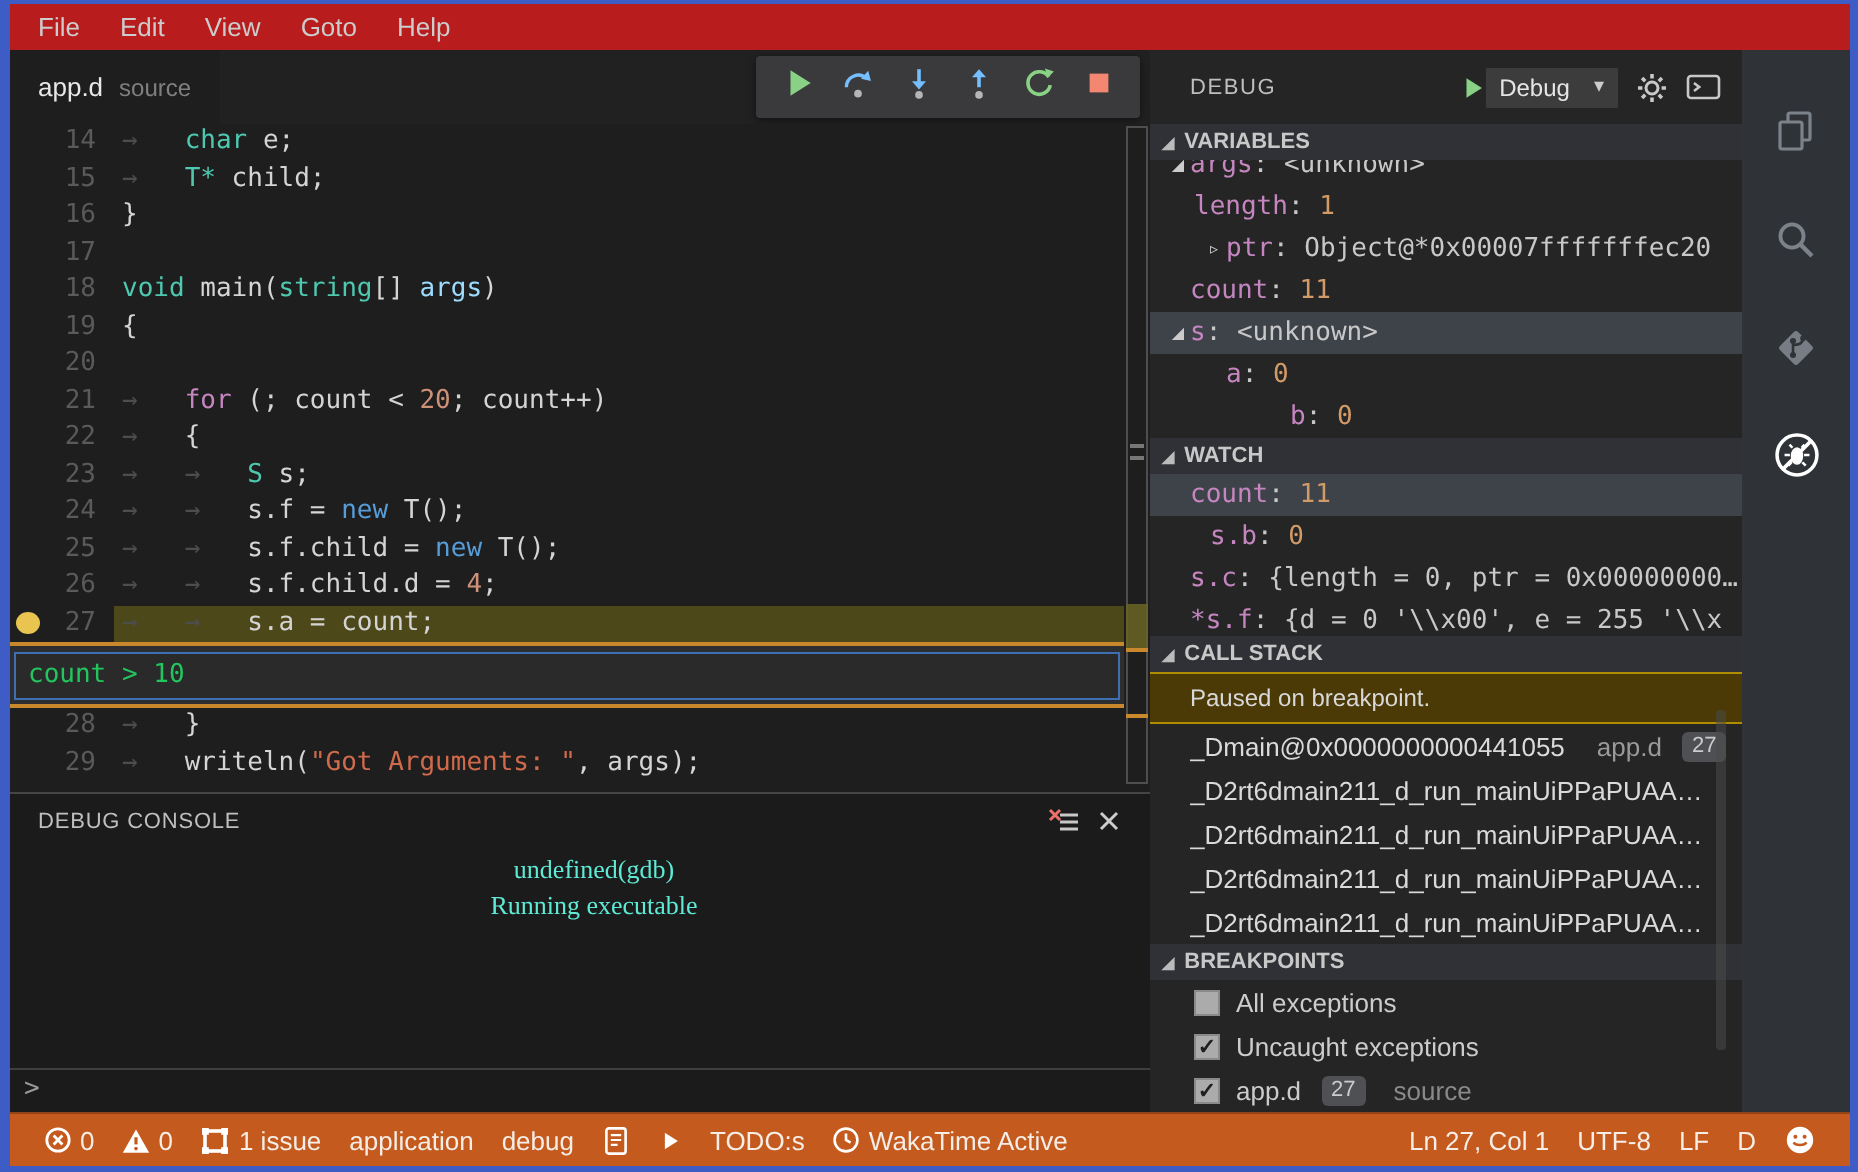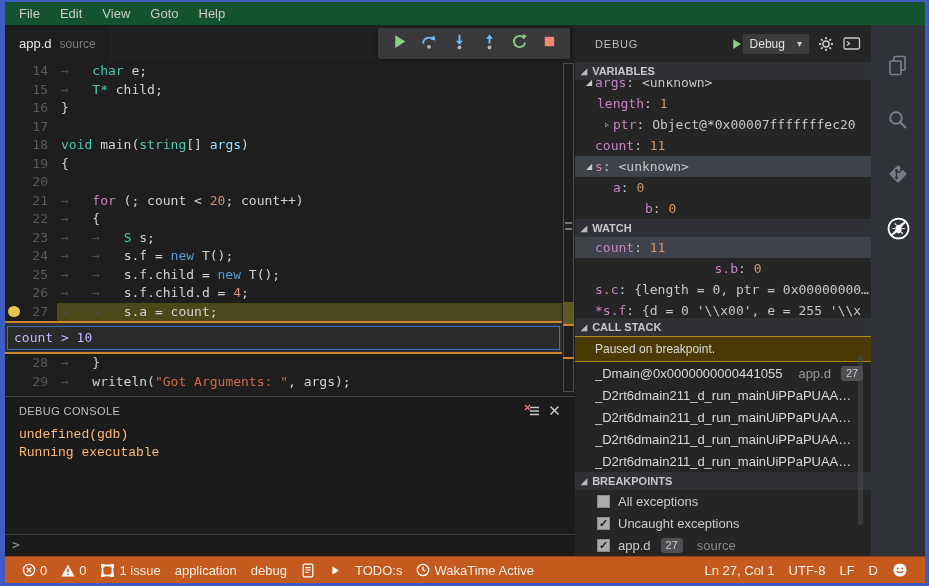--- a/index.html
+++ b/index.html
@@ -8,7 +8,7 @@
   .app{position:absolute;left:5px;top:2px;right:4px;bottom:3px;display:flex;flex-direction:column;background:#1E1E1E;}
 
   
-  .menubar{height:23px;flex:none;background:#14532d;display:flex;align-items:center;padding-left:4px;}
+  .menubar{height:23px;flex:none;background:#b91c1c;display:flex;align-items:center;padding-left:4px;}
   .menubar .mi{color:#CCCCCC;font-size:13px;padding:0 10px;cursor:default;}
 
   .main{flex:1;display:flex;min-height:0;}

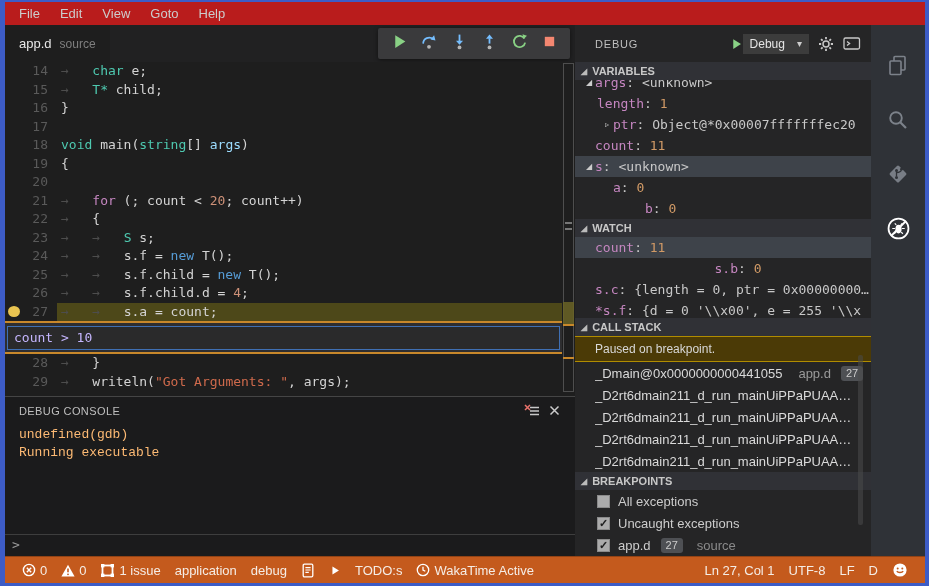--- a/index.html
+++ b/index.html
@@ -285,7 +285,7 @@
               <span class="tw"></span>
               <span><span class="vname">count</span><span class="vval">: </span><span class="vval num">11</span></span>
             </div>
-            <div class="row" style="padding-left: 18px; justify-content: center;">
+            <div class="row" style="padding-left: 18px;">
               <span class="tw"></span>
               <span><span class="vname">s.b</span><span class="vval">: </span><span class="vval num">0</span></span>
             </div>

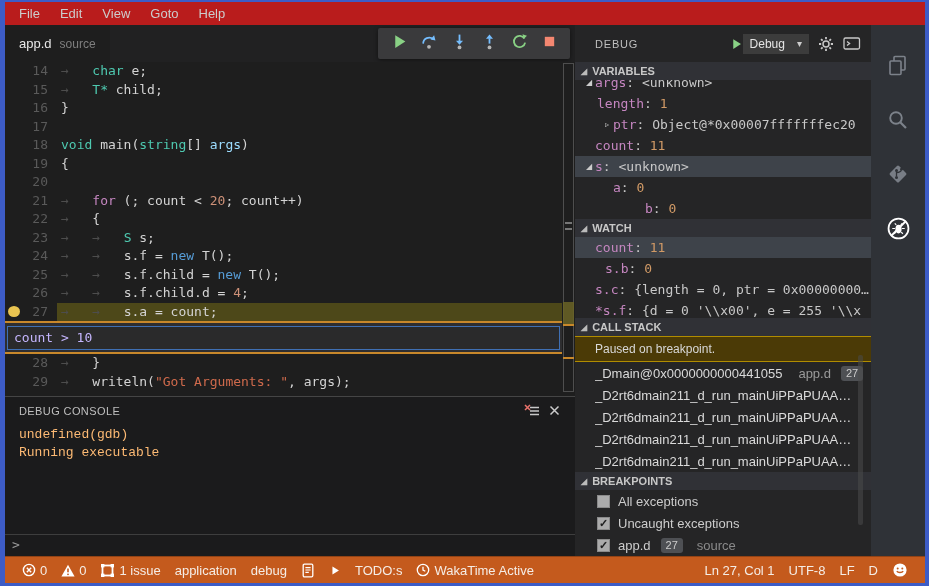--- a/index.html
+++ b/index.html
@@ -35,7 +35,7 @@
   .bpwidget{height:33px;box-sizing:border-box;background:#2E2E30;border-top:2px solid #C8882B;border-bottom:2px solid #C8882B;
             display:flex;align-items:center;margin-right:13px;}
   .bpinput{flex:1;margin:0 2px;height:22px;line-height:22px;border:1px solid #3F6FB3;background:#2A2A2B;
-           color:#c4b5fd;padding-left:6px;font-size:13px;}
+           color:#22c55e;padding-left:6px;font-size:13px;}
   .scrollstrip{position:absolute;top:0;right:0;bottom:0;width:13px;}
   .sthumb{position:absolute;left:1px;right:1px;top:1px;bottom:4px;border:1px solid #4E4E4E;}
   .smark{position:absolute;left:3px;width:7px;background:#777;height:2px;}

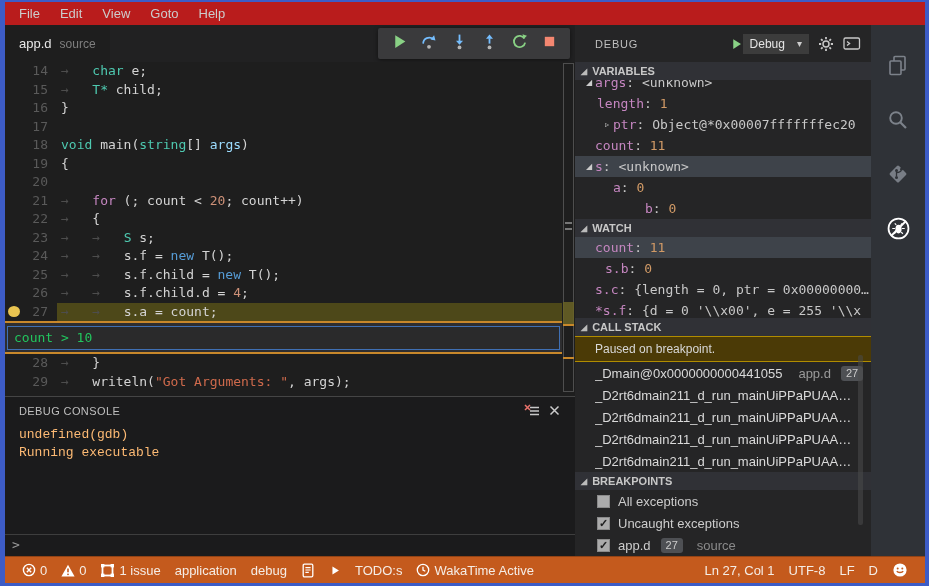--- a/index.html
+++ b/index.html
@@ -49,8 +49,8 @@
   .console-h{height:27px;flex:none;display:flex;align-items:center;padding:0 10px 0 14px;}
   .console-title{color:#BFBFBF;font-size:11px;letter-spacing:.4px;flex:1;}
   .cbtn{width:22px;height:20px;display:flex;align-items:center;justify-content:center;cursor:pointer;}
-  .console-out{flex:1;padding:2px 0 0 14px;font-family:Liberation Mono, monospace;font-size:13px;
-               line-height:18px;color:#fdba74;white-space:pre;}
+  .console-out{flex:1;padding:2px 0 0 14px;font-family:Liberation Serif, serif;font-size:13px;
+               line-height:18px;color:#5eead4;white-space:pre;text-align:center;}
   .console-in{height:21px;flex:none;border-top:1px solid #3E3E3E;color:#9A9A9A;
               font-family:"DejaVu Sans Mono",monospace;font-size:13px;line-height:20px;padding-left:7px;}
 

